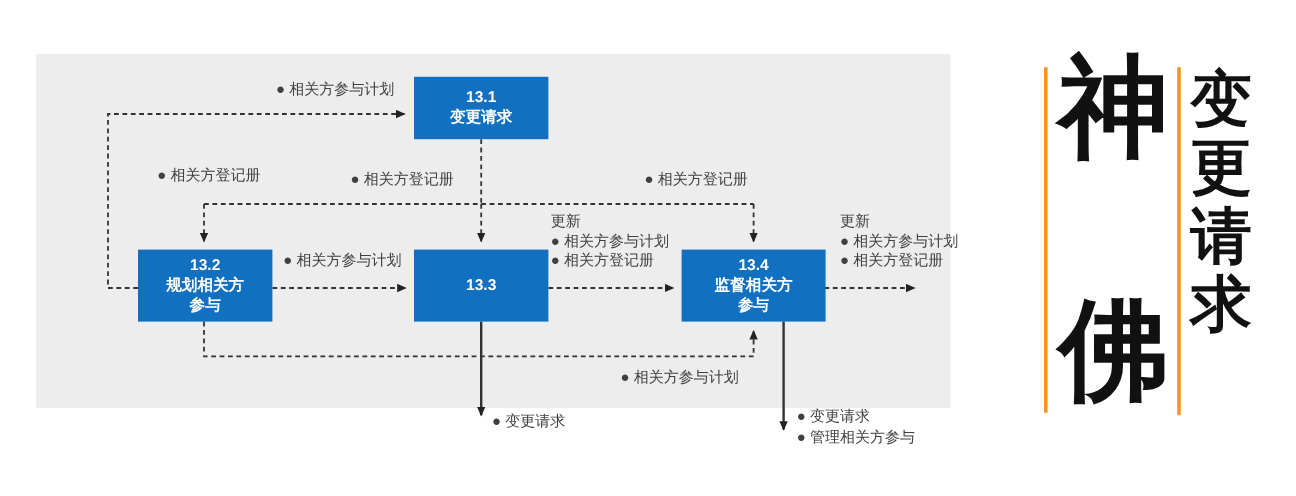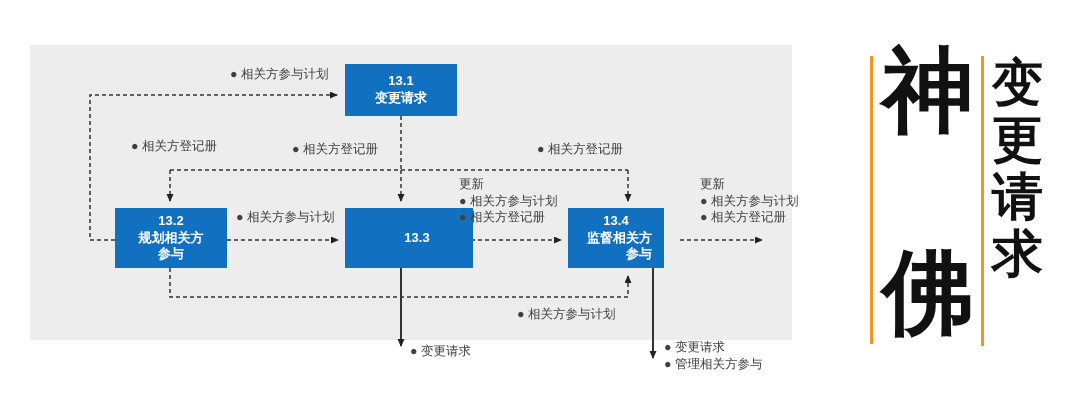--- a/index.html
+++ b/index.html
@@ -71,7 +71,7 @@
   <div class="pbox" style="left:345px;top:208px;width:112px;height:60px;padding-left:16px;">
     <div class="bid">13.3</div>
   </div>
-  <div class="pbox" style="left:568px;top:208px;width:96px;height:60px;text-align:right;">
+  <div class="pbox" style="left:568px;top:208px;width:120px;height:60px;">
     <div class="bid">13.4</div>
     <div class="bname">监督相关方参与</div>
   </div>

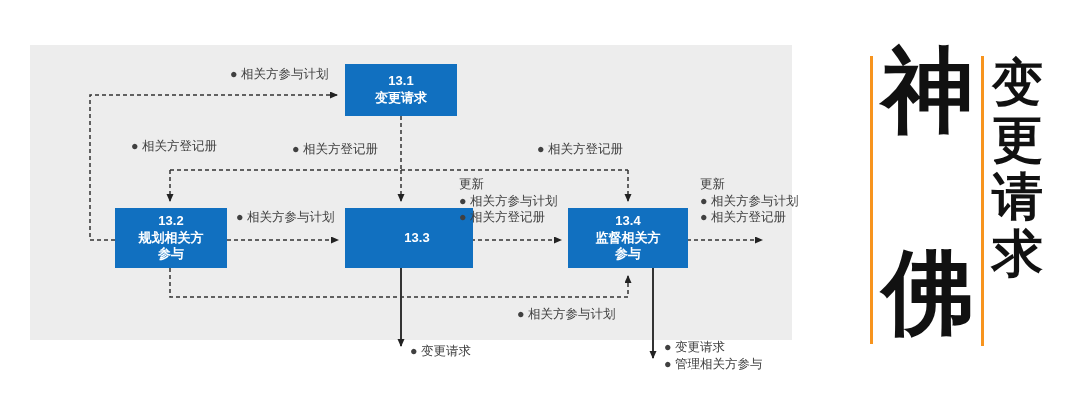--- a/index.html
+++ b/index.html
@@ -68,7 +68,7 @@
     <div class="bid">13.2</div>
     <div class="bname">规划相关方参与</div>
   </div>
-  <div class="pbox" style="left:345px;top:208px;width:112px;height:60px;padding-left:16px;">
+  <div class="pbox" style="left:345px;top:208px;width:112px;height:60px;">
     <div class="bid">13.3</div>
   </div>
   <div class="pbox" style="left:568px;top:208px;width:120px;height:60px;">

